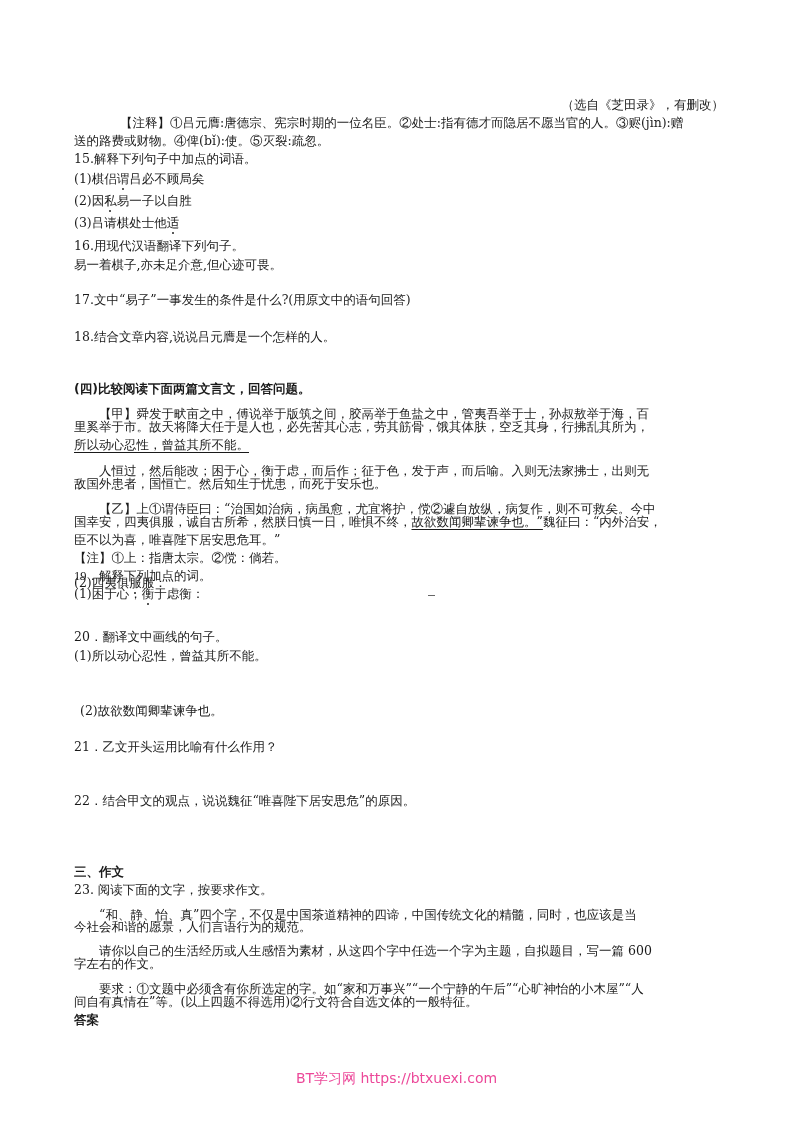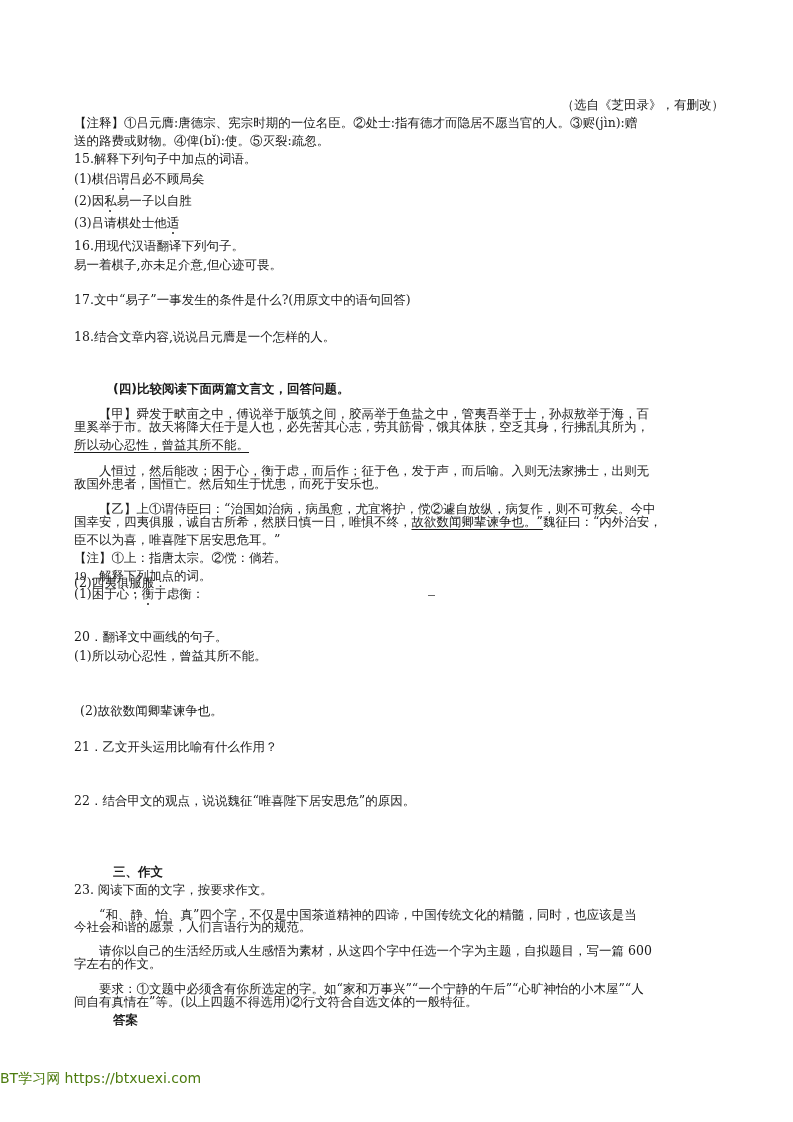--- a/index.html
+++ b/index.html
@@ -30,7 +30,7 @@
 
 <div class="page">
   <div class="line right" style="top:96px;">（选自《芝田录》，有删改）</div>
-  <div class="line" style="top:114px;">【注释】①吕元膺:唐德宗、宪宗时期的一位名臣。②处士:指有德才而隐居不愿当官的人。③赆(jìn):赠</div>
+  <div class="line" style="top:114px;margin-left:46px;">【注释】①吕元膺:唐德宗、宪宗时期的一位名臣。②处士:指有德才而隐居不愿当官的人。③赆(jìn):赠</div>
   <div class="line" style="top:132px;">送的路费或财物。④俾(bǐ):使。⑤灭裂:疏忽。</div>
 
   <div class="line" style="top:150px;text-align:center;">15.解释下列句子中加点的词语。</div>

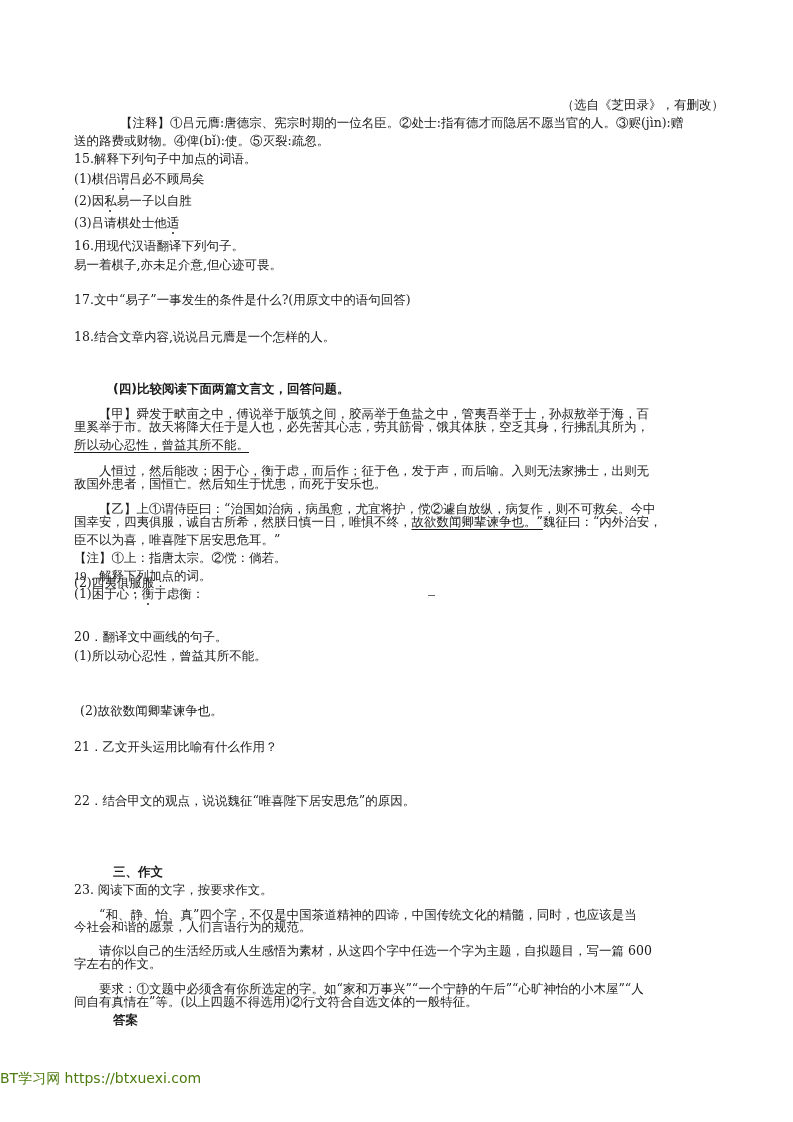--- a/index.html
+++ b/index.html
@@ -11,7 +11,7 @@
     .page { position: absolute; left: 74px; top: 0; width: 650px; }
     .line { position: absolute; left: 0; white-space: nowrap; line-height: 18px; }
     .right { right: 0; left: auto; }
-    .bold { font-weight: bold; font-family: "DejaVu Sans", "Liberation Sans", sans-serif; margin-left: 39px; }
+    .bold { font-weight: bold; font-family: "DejaVu Sans", "Liberation Sans", sans-serif; }
     .indent { padding-left: 25px; margin-top: 6px; }
     .ul { text-decoration: underline; text-underline-offset: 3px; text-decoration-thickness: 1px; }
     .dotted { position: relative; }

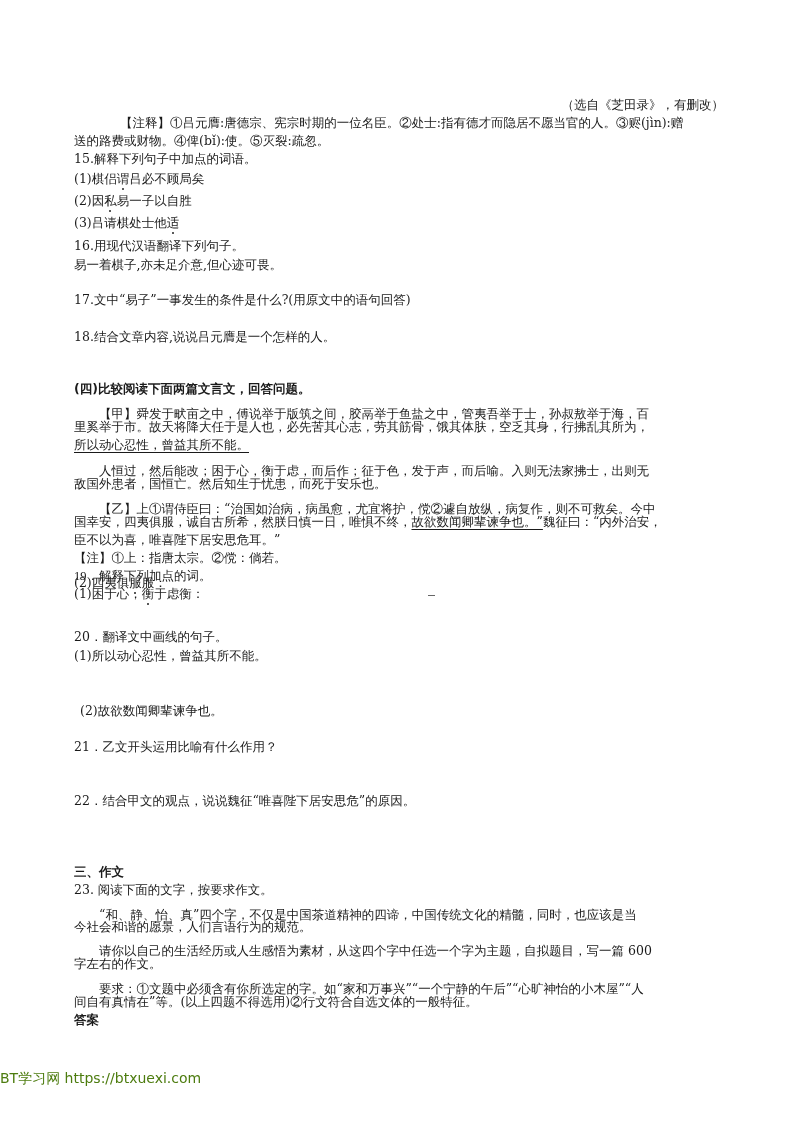--- a/index.html
+++ b/index.html
@@ -21,8 +21,8 @@
     }
     .dash { position: absolute; left: 428px; top: 595px; width: 7px; height: 1px; background: #666; }
     .footer {
-      position: absolute; top: 1070px; left: 0; width: 793px; text-align: left;
-      font-family: "DejaVu Sans", "Liberation Sans", sans-serif; font-size: 14px; color: #4d7c0f;
+      position: absolute; top: 1070px; left: 0; width: 793px; text-align: center;
+      font-family: "DejaVu Sans", "Liberation Sans", sans-serif; font-size: 14px; color: #ec4899;
     }
   </style>
 </head>

